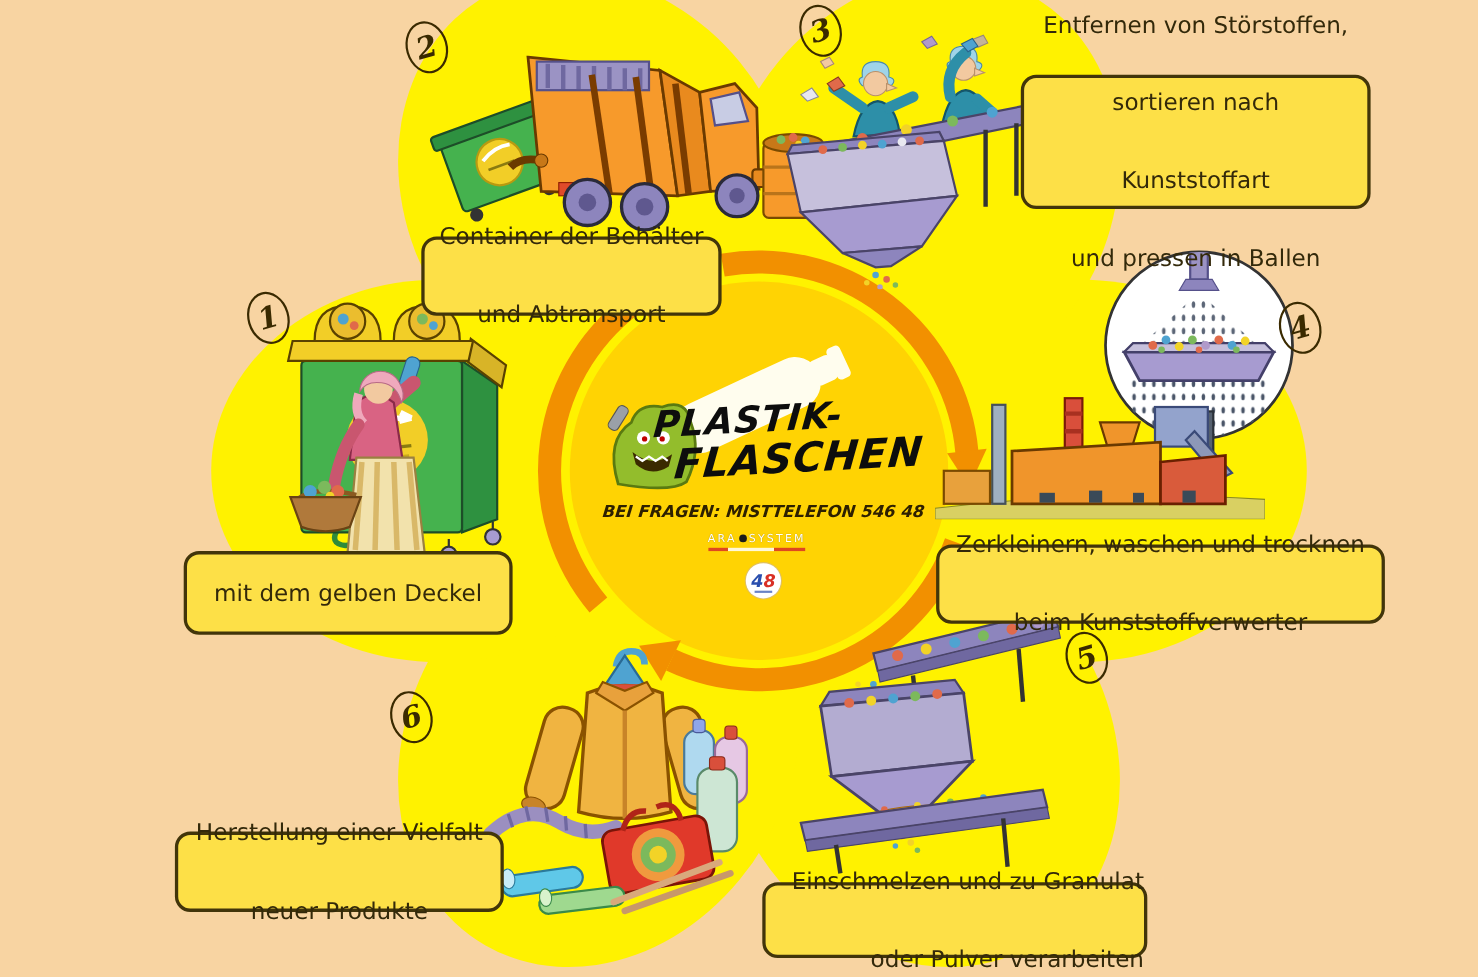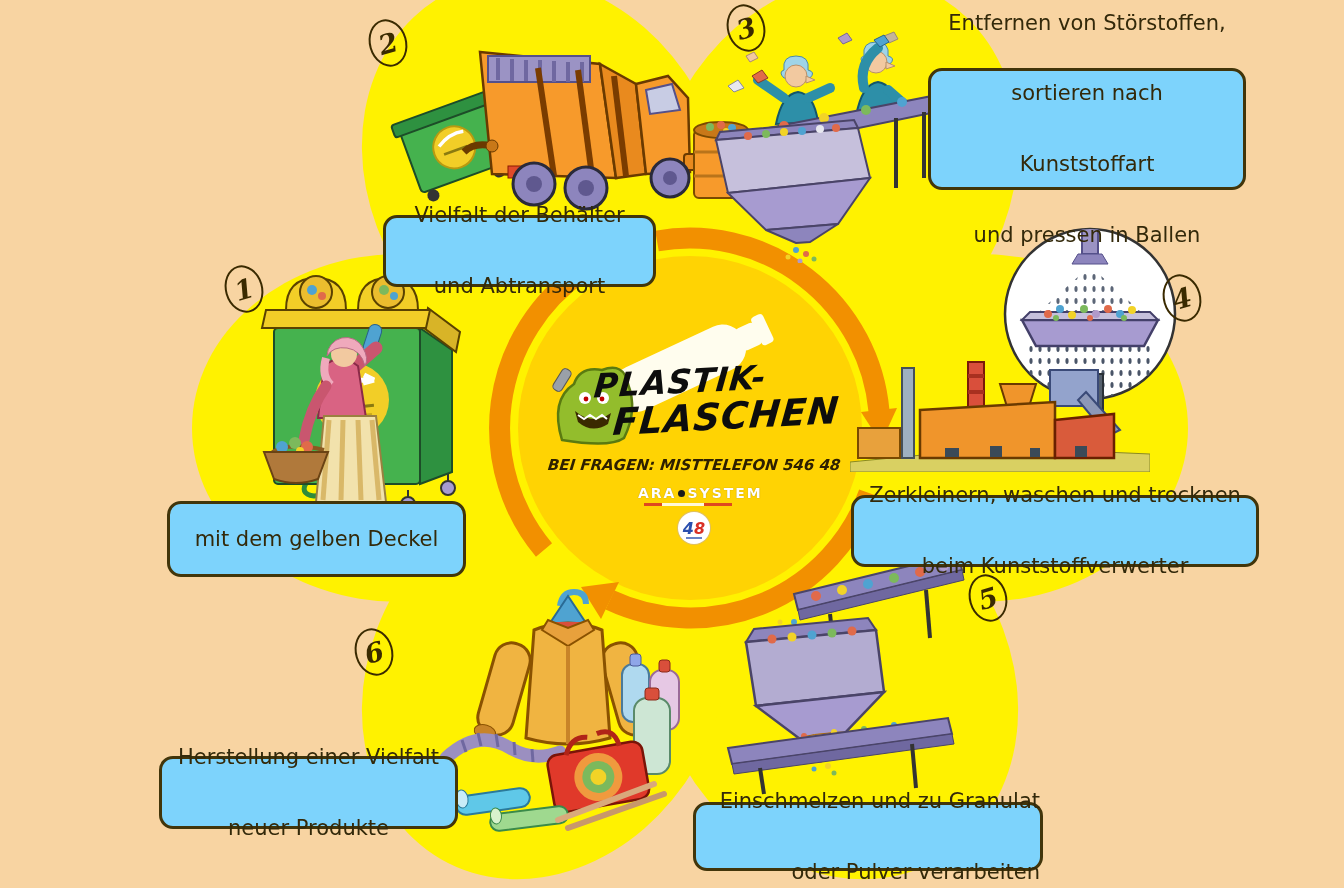--- a/index.html
+++ b/index.html
@@ -12,7 +12,7 @@
        color:#3A2A00;font:italic bold 27px "DejaVu Serif",serif;display:flex;align-items:center;
        justify-content:center;transform:rotate(-16deg);}
   
-  .label{position:absolute;background:#7dd3fc;border:3px solid #42350A;border-radius:14px;
+  .label{position:absolute;background:#fde047;border:3px solid #42350A;border-radius:14px;
          color:#33290A;display:flex;flex-direction:column;justify-content:center;align-items:center;
          text-align:center;font-size:21px;line-height:1.36;gap:42px;}
   .lline{white-space:nowrap;}

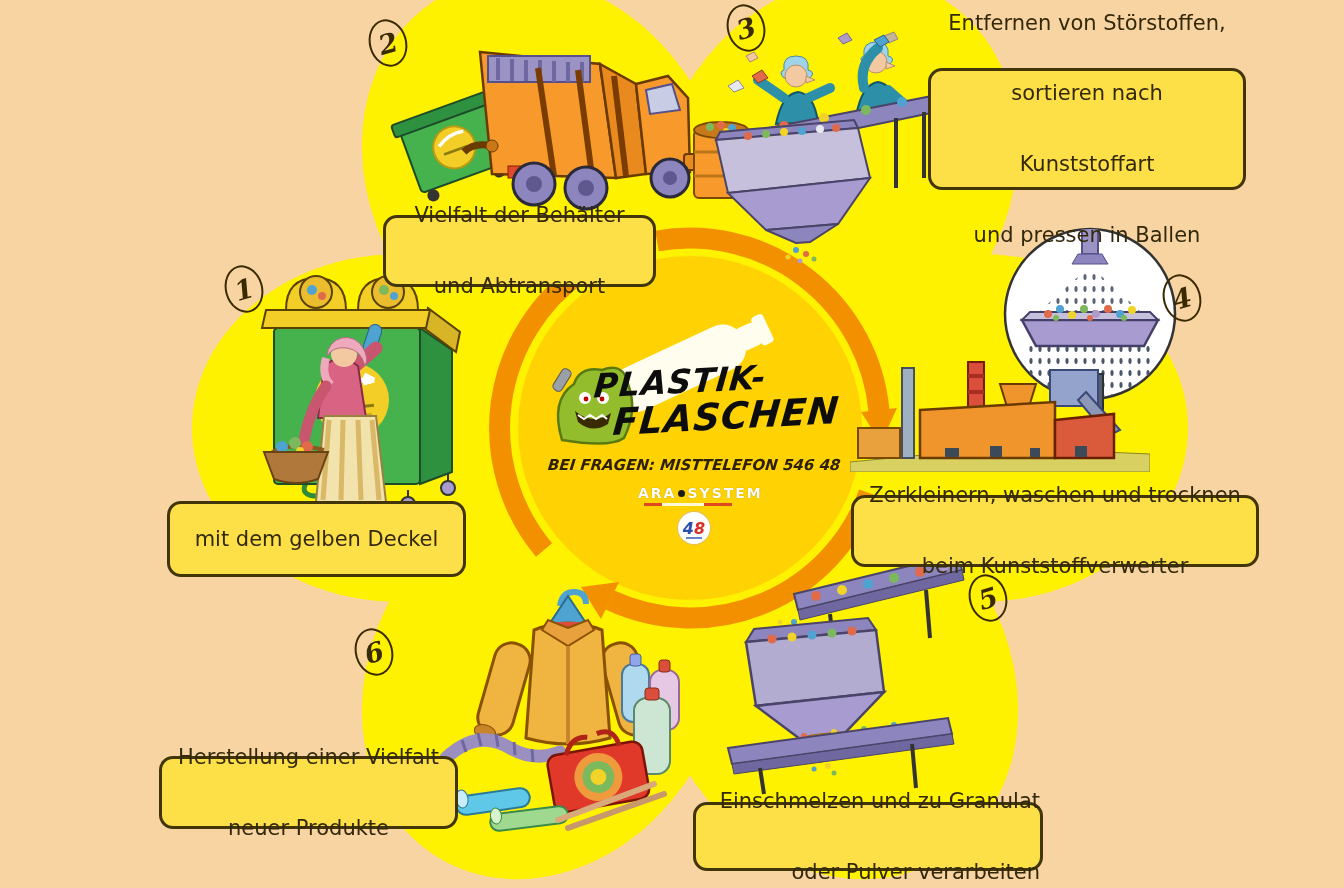--- a/index.html
+++ b/index.html
@@ -419,7 +419,7 @@
     <div class="lline">mit dem gelben Deckel</div>
   </div>
   <div class="label" style="left:383px;top:215px;width:267px;height:66px;">
-    <div class="lline">Vielfalt der Behälter</div>
+    <div class="lline">Container der Behälter</div>
     <div class="lline">und Abtransport</div>
   </div>
   <div class="label" style="left:928px;top:68px;width:312px;height:116px;">

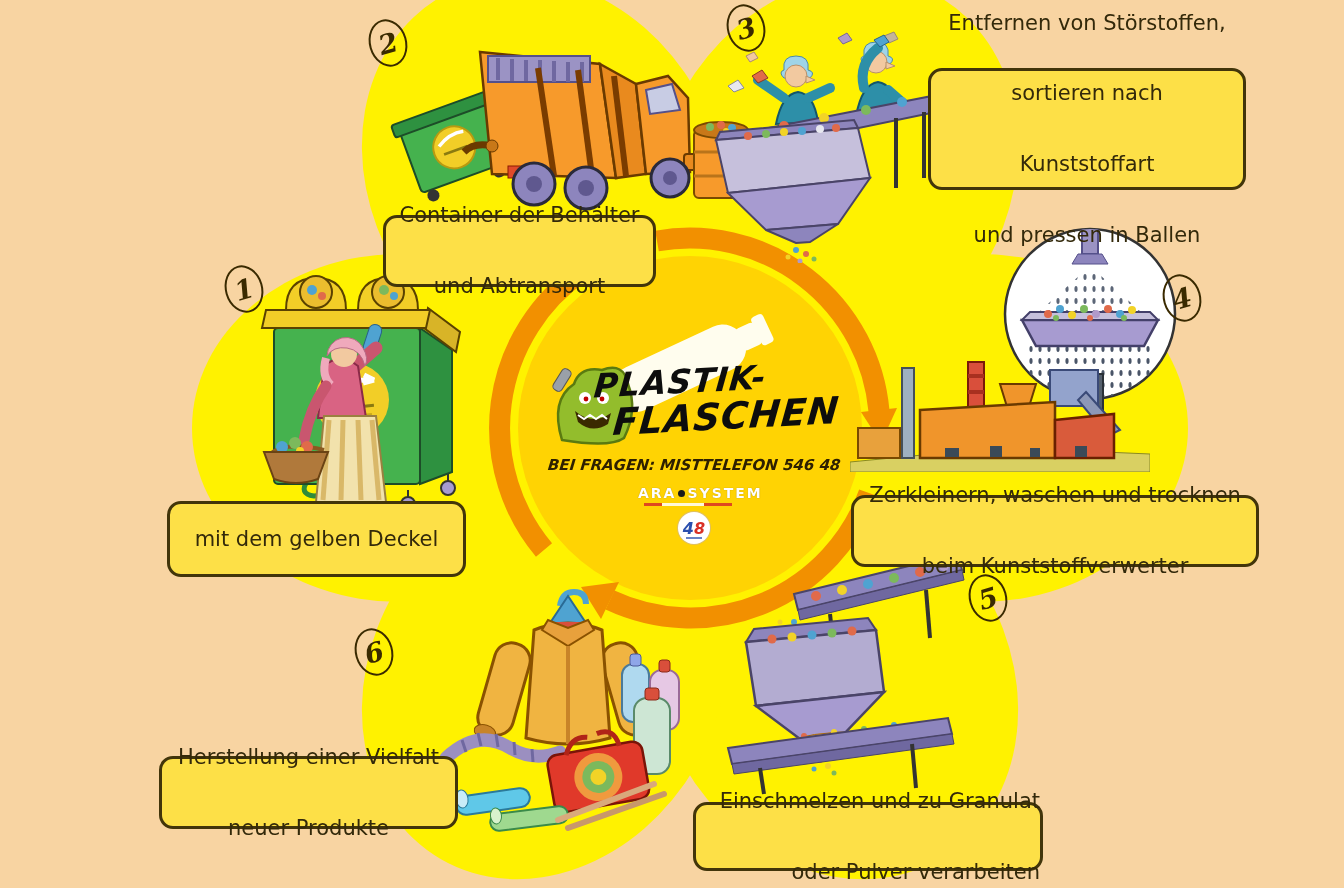--- a/index.html
+++ b/index.html
@@ -25,7 +25,7 @@
   .hotline{position:absolute;left:548px;top:456px;width:286px;text-align:center;color:#2E2000;
            font-size:15px;font-weight:bold;font-style:italic;transform:skewX(-6deg);white-space:nowrap;}
   .ara{position:absolute;left:638px;top:485px;width:100px;text-align:center;}
-  .ara-top{color:#FFFFFF;font-size:14px;font-weight:bold;letter-spacing:2px;white-space:nowrap;
+  .ara-top{color:#FFFFFF;font-size:10px;font-weight:normal;letter-spacing:2px;white-space:nowrap;
            text-shadow:0 0 1px #9a7a00;}
   .ara-dot{display:inline-block;width:7px;height:7px;background:#1a1a1a;border-radius:50%;
            vertical-align:middle;margin:0 2px 2px 2px;}

